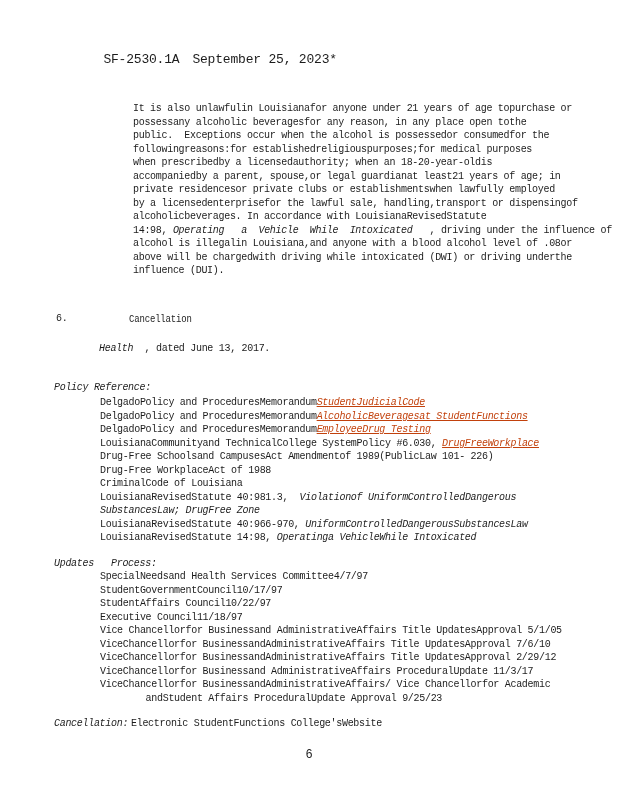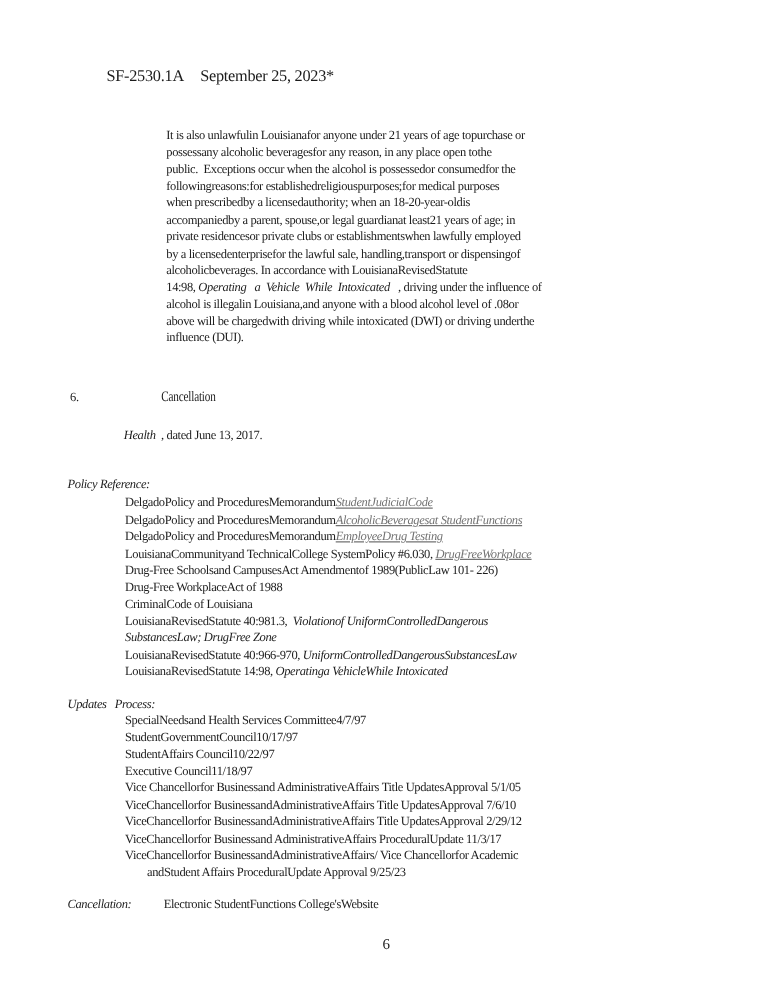--- a/index.html
+++ b/index.html
@@ -5,7 +5,7 @@
   html,body{margin:0;padding:0;background:#ffffff;}
   .page{
     position:relative;width:618px;height:800px;background:#ffffff;overflow:hidden;
-    font-family:Liberation Serif, serif;color:#1c1c1c;
+    font-family:Liberation Mono, monospace;color:#1c1c1c;
   }
   .abs{position:absolute;}
   .txt{font-size:10px;line-height:13.5px;letter-spacing:-0.3px;white-space:pre;}

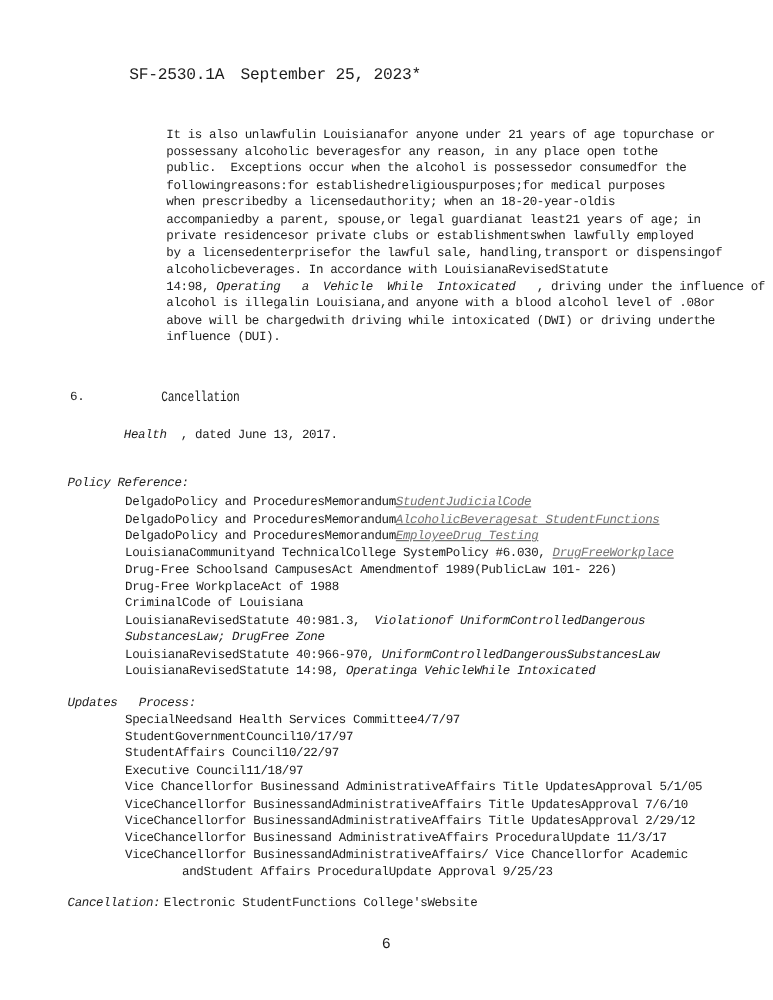--- a/index.html
+++ b/index.html
@@ -11,7 +11,7 @@
   .txt{font-size:10px;line-height:13.5px;letter-spacing:-0.3px;white-space:pre;}
   .ln{white-space:pre;}
   .it{font-style:italic;}
-  .lk{color:#737373;font-style:italic;text-decoration:underline;}
+  .lk{color:#c2410c;font-style:italic;text-decoration:underline;}
   .header{font-size:13px;letter-spacing:-0.2px;white-space:pre;}
   .header .date{margin-left:13px;}
   .note{font-size:10.5px;line-height:13px;font-style:italic;letter-spacing:-0.3px;}

